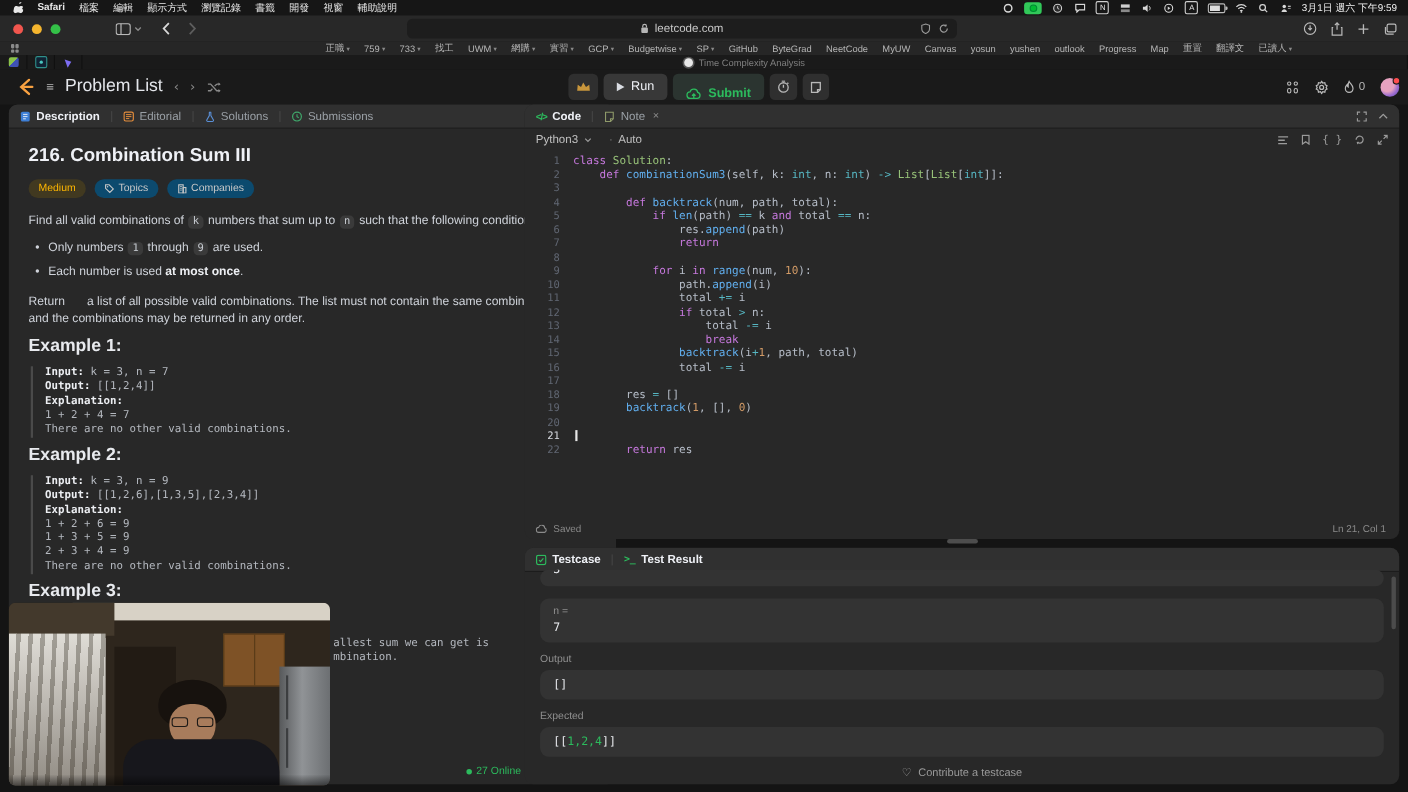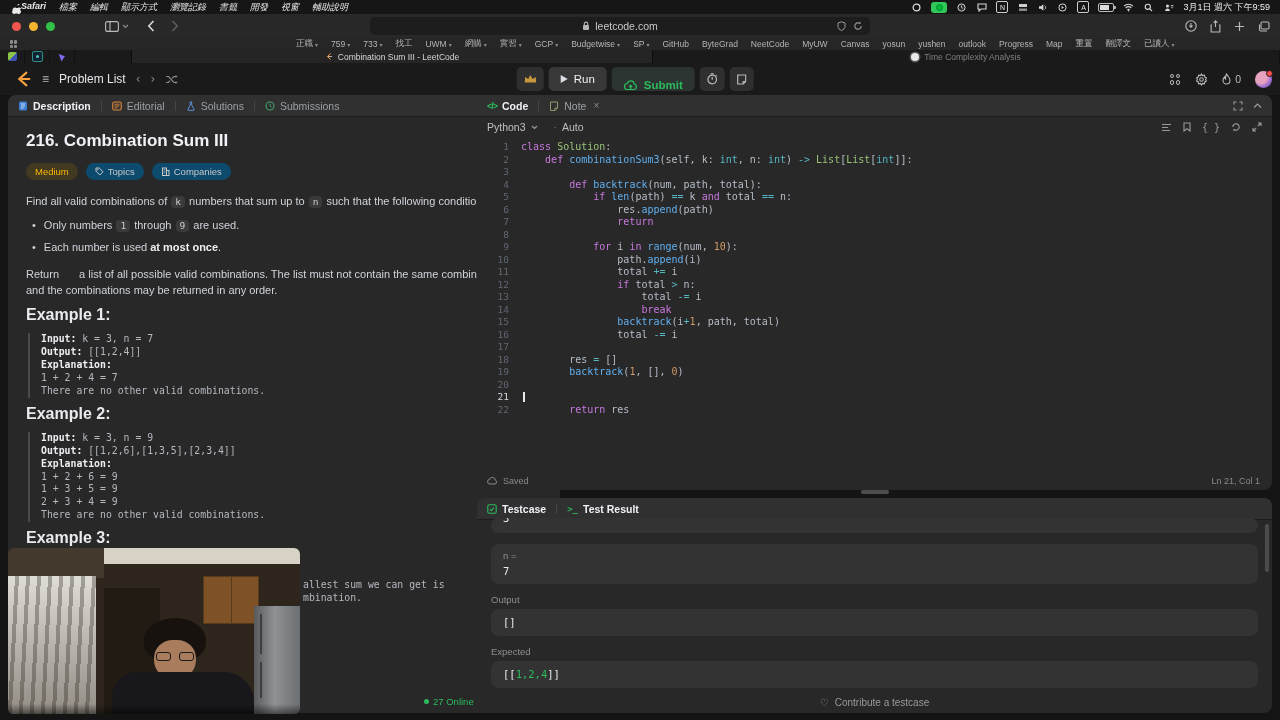--- a/index.html
+++ b/index.html
@@ -9,7 +9,7 @@
   
   .menubar{left:0;top:0;width:1280px;height:14px;background:#161616;display:flex;align-items:center;
     font-size:9px;color:#e8e8e8;}
-  .mb-left{display:flex;align-items:flex-end;padding-left:12px;font-style:italic;}
+  .mb-left{display:flex;align-items:center;gap:13px;padding-left:12px;}
   .mb-left .mi0{font-weight:700;}
   .mb-right{margin-left:auto;display:flex;align-items:center;gap:9px;padding-right:10px;}
   .apple{width:9px;height:10px;display:inline-block;}

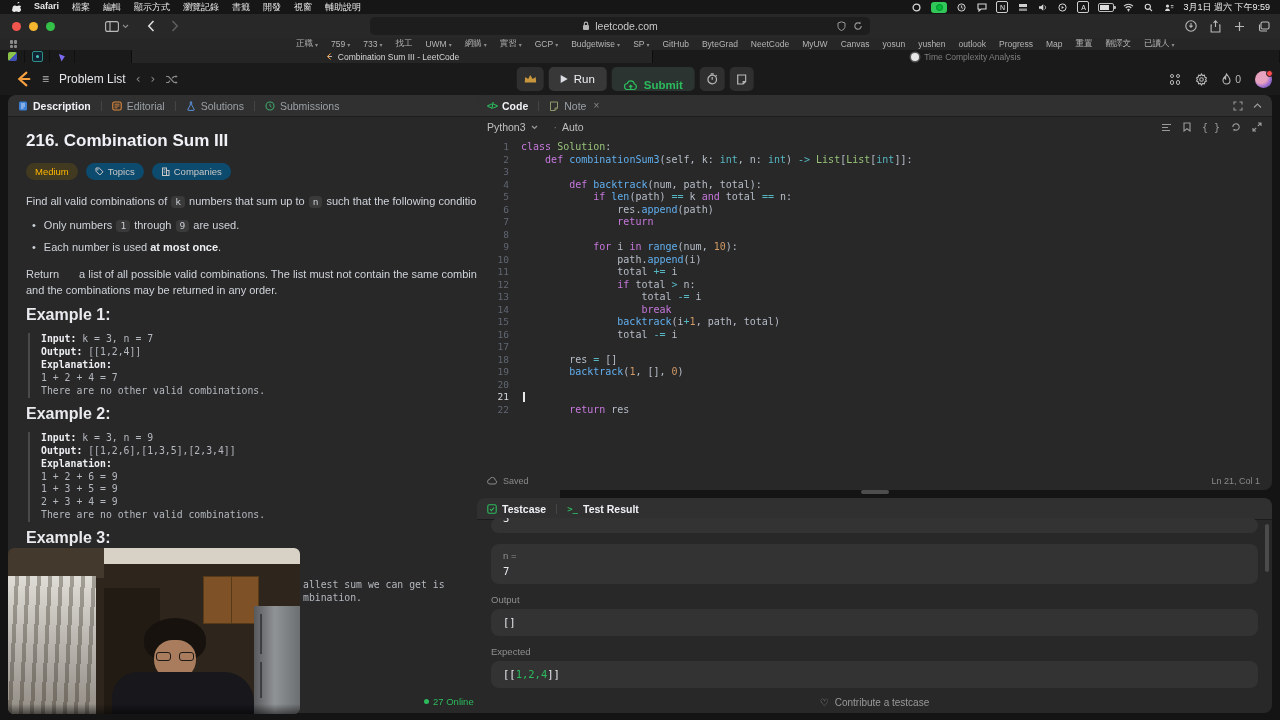--- a/index.html
+++ b/index.html
@@ -429,13 +429,6 @@
     <span class="pintab">
         <span class="fav3"></span>
       </span>
-    <span class="activetab">
-      <svg class="lc-mini" viewBox="0 0 24 24">
-          <path d="M16 4L7 12l9 8" stroke="#f8a141" stroke-width="3" fill="none" stroke-linecap="round"></path>
-          <line x1="10" y1="12" x2="20" y2="12" stroke="#b3b3b3" stroke-width="3" stroke-linecap="round"></line>
-        </svg>
-      <span>Combination Sum III - LeetCode</span>
-    </span>
     <span class="othertab">
       <span class="gpt-dot"></span>
       <span>Time Complexity Analysis</span>

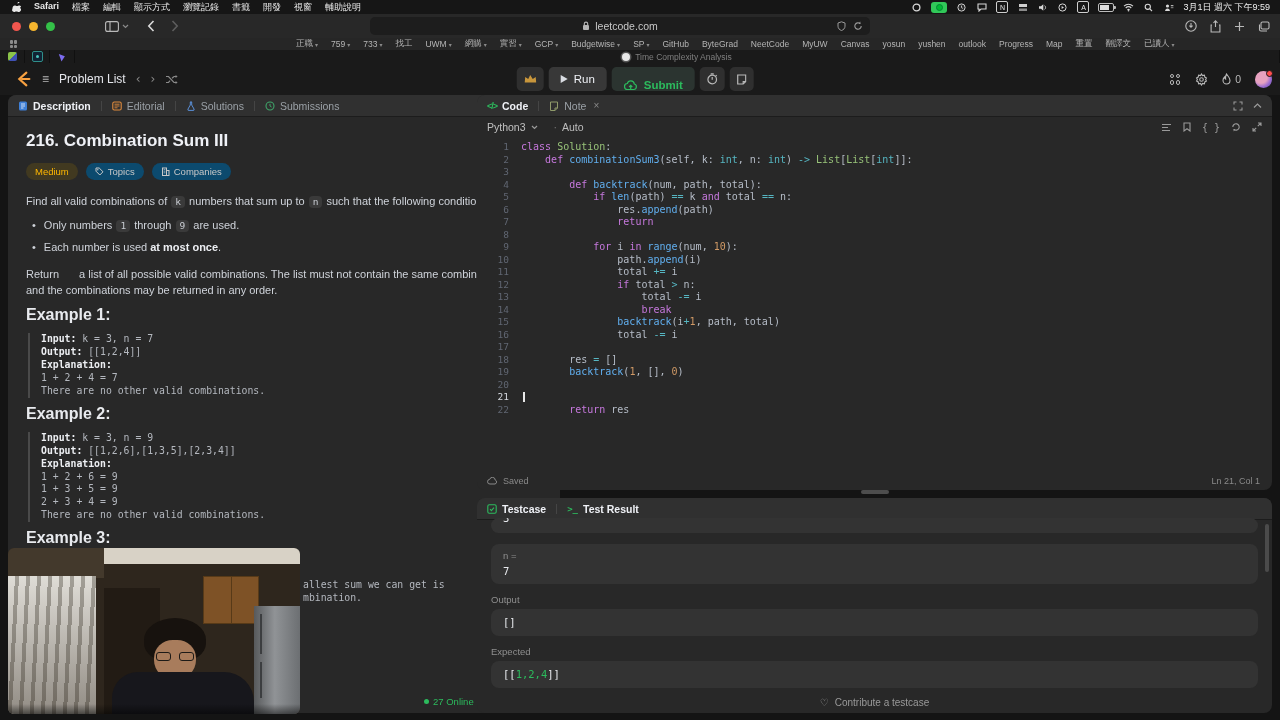--- a/index.html
+++ b/index.html
@@ -56,7 +56,7 @@
   .lcnav{left:0;top:63px;width:1280px;height:32px;background:#1a1a1a;}
   .lc-logo{position:absolute;left:14px;top:7px;width:18px;height:18px;}
   .pl-group{position:absolute;left:42px;top:0;height:32px;display:flex;align-items:center;gap:10px;color:#b9b9b9;}
-  .pl-group .txt{font-size:12px;color:#e4e6eb;font-weight:500;}
+  .pl-group .txt{font-size:16px;color:#e4e6eb;font-weight:500;}
   .navchev{font-size:12px;color:#8a8a8a;font-family:"DejaVu Sans",sans-serif;}
   .runwrap{position:absolute;left:50%;top:4px;transform:translateX(-52%);display:flex;align-items:center;gap:5px;height:24px;}
   .sqbtn{height:24px;background:#2f2f2f;border-radius:5px;display:flex;align-items:center;justify-content:center;padding:0 7px;color:#b9b9b9;}

